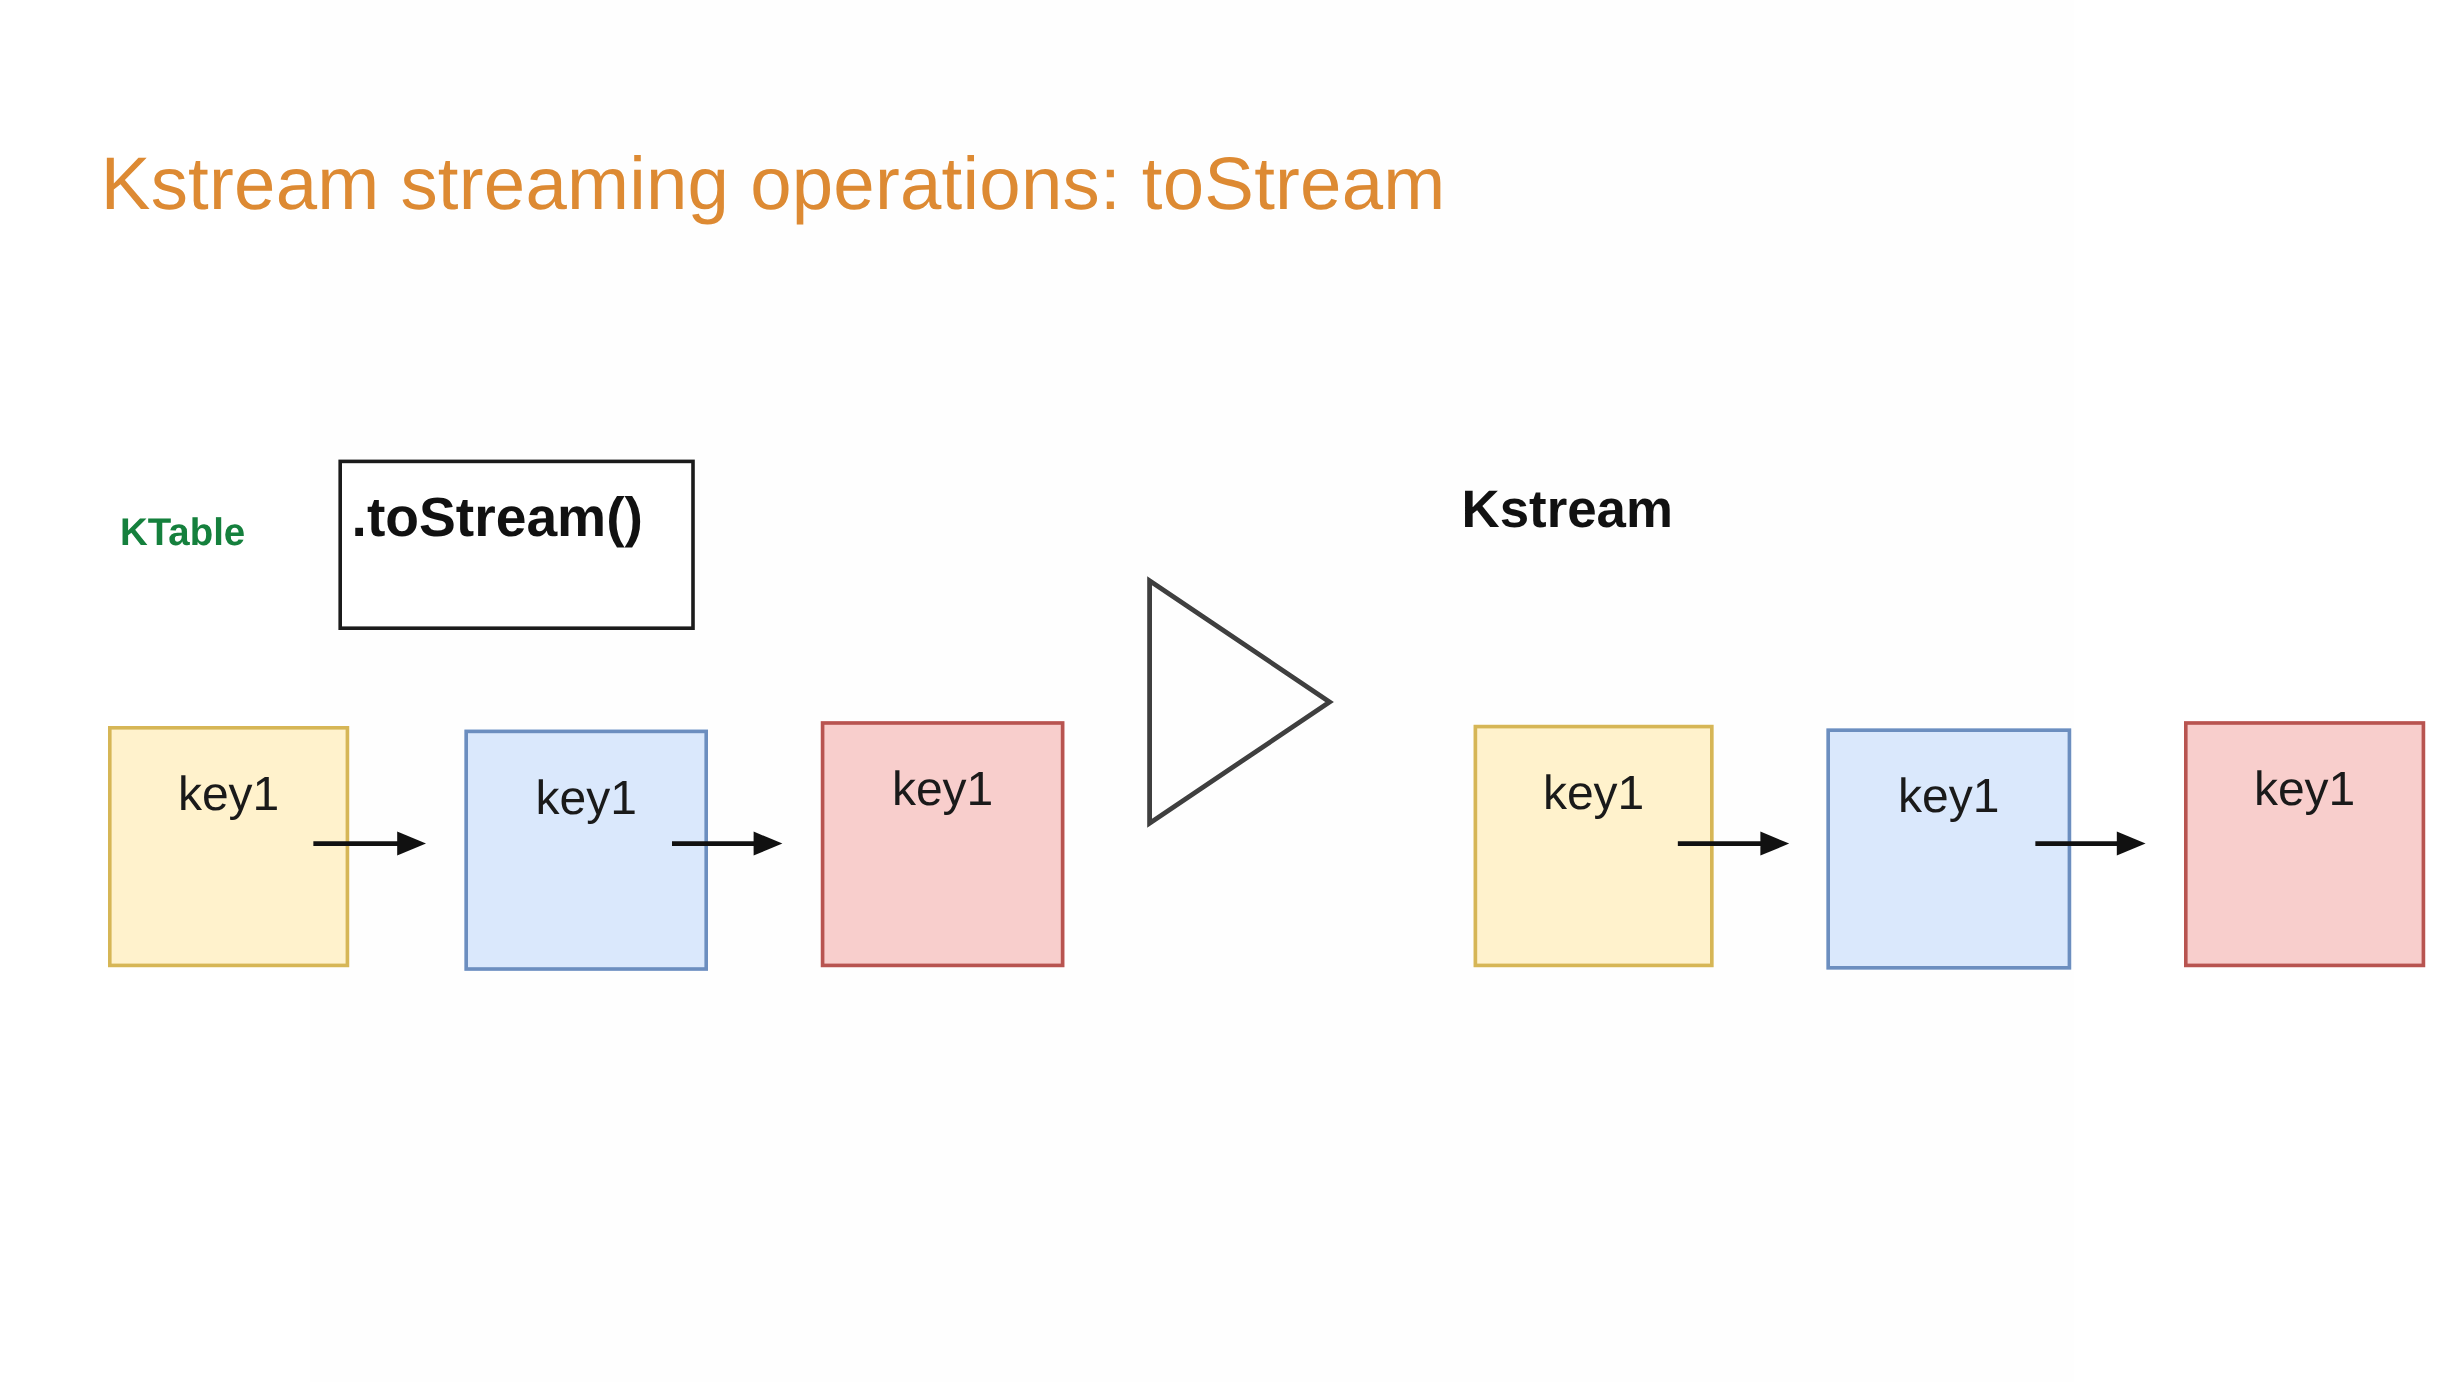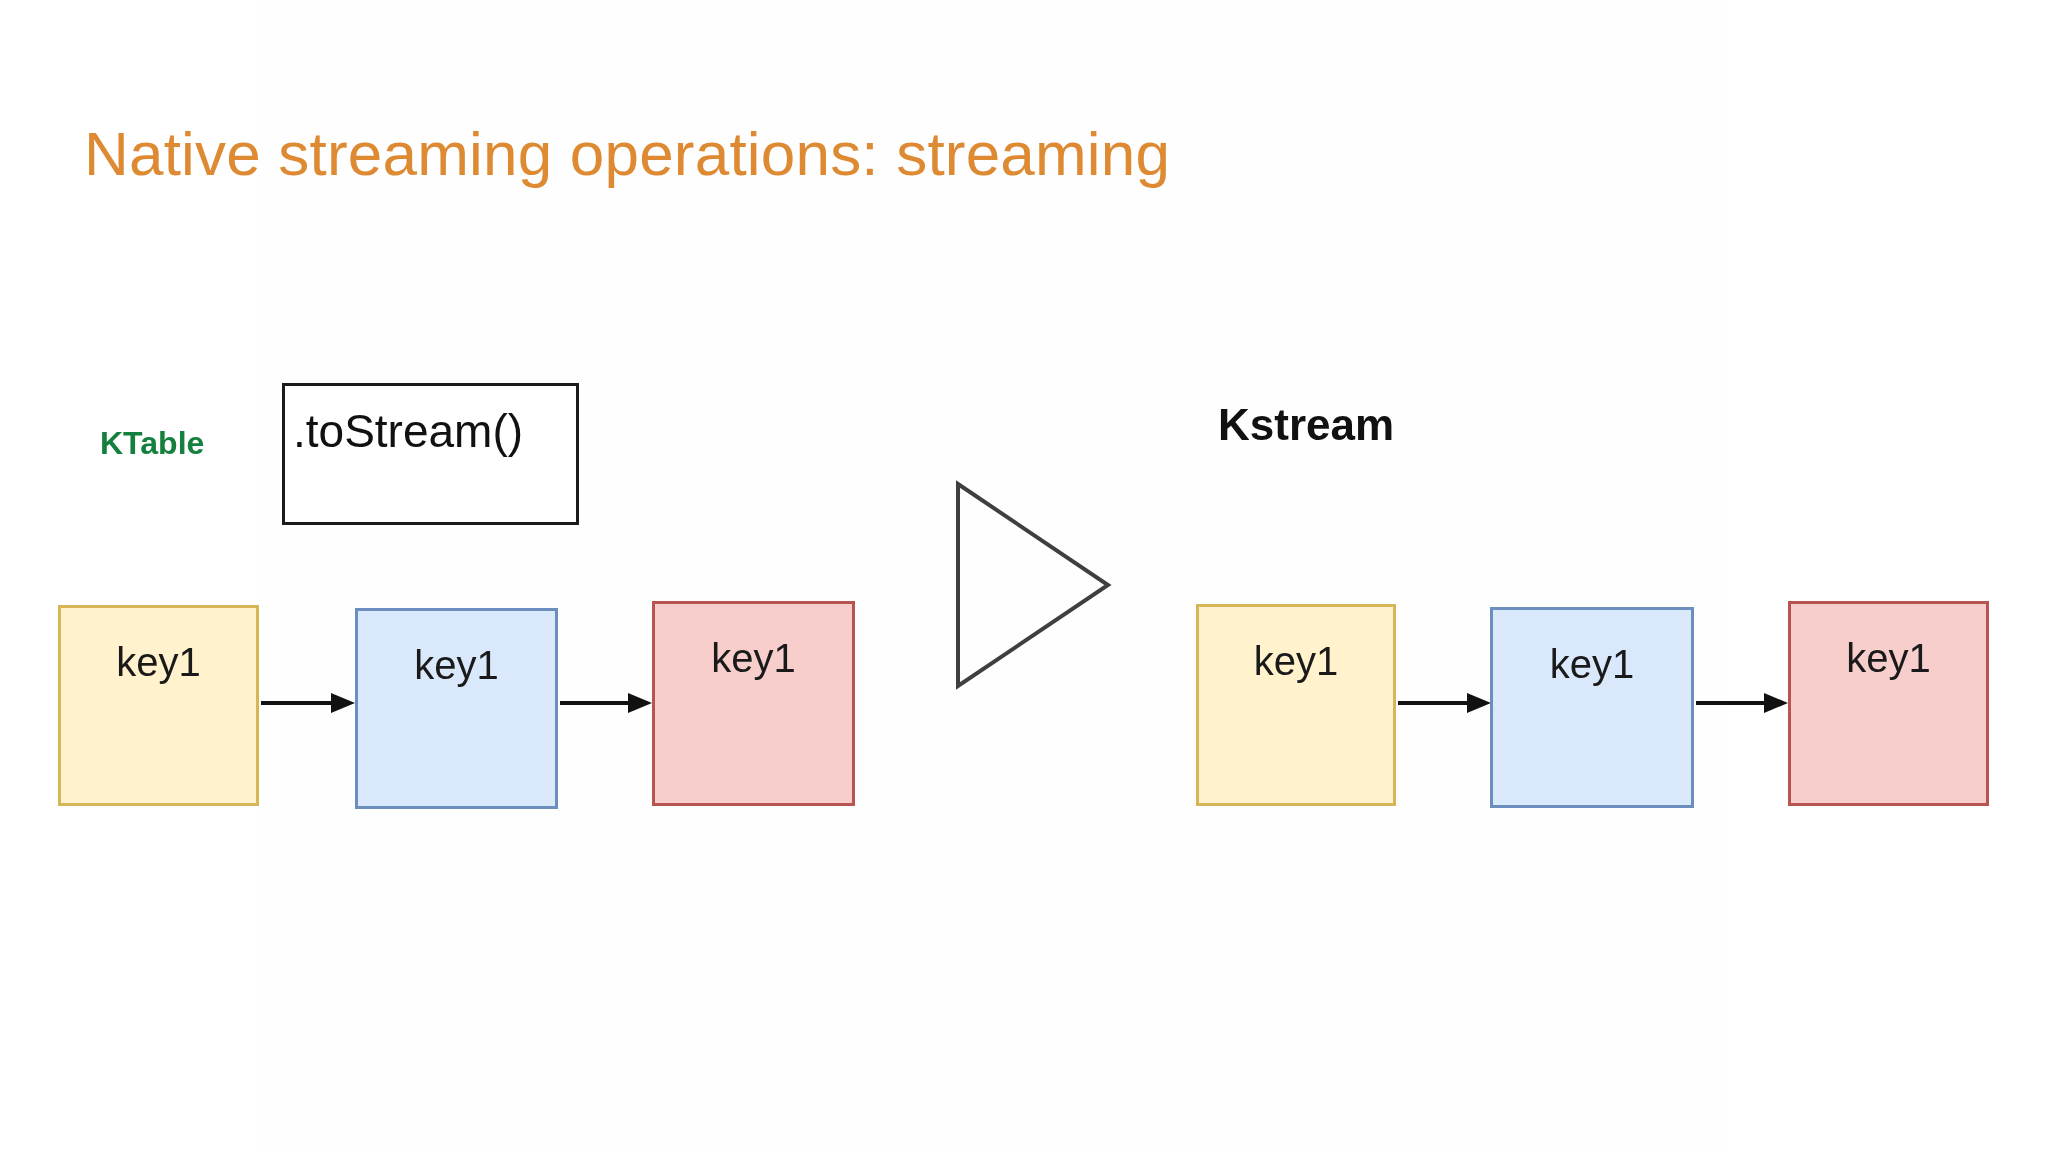--- a/index.html
+++ b/index.html
@@ -132,7 +132,7 @@
 
   <div class="panel-edge"></div>
 
-  <div class="slide-title">Native streaming operations: streaming</div>
+  <div class="slide-title">Kstream streaming operations: toStream</div>
 
   <div class="ktable-label">KTable</div>
 

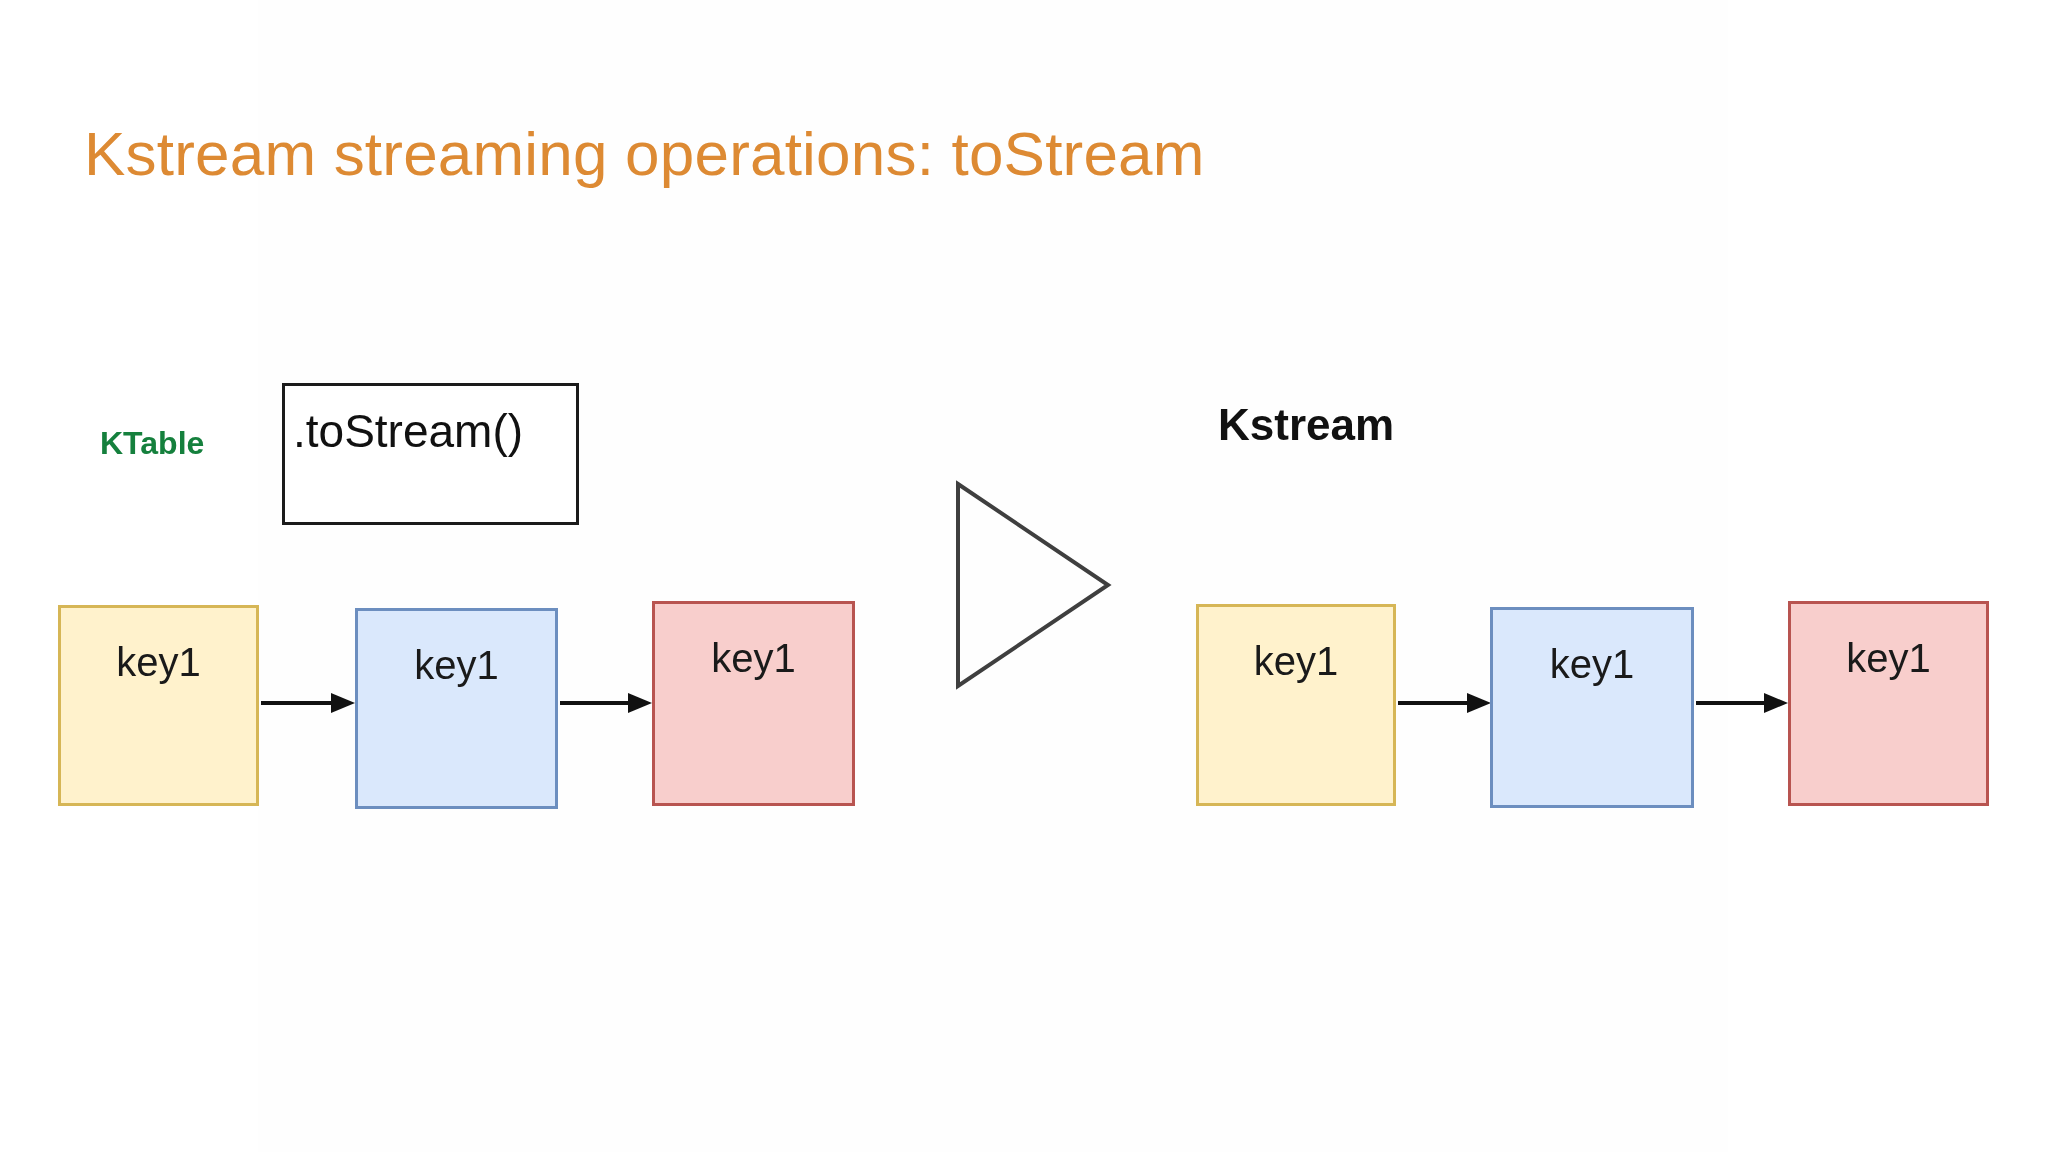--- a/index.html
+++ b/index.html
@@ -71,7 +71,7 @@
     left: 8px;
     top: 18px;
     font-size: 46px;
-    font-weight: 400;
+    font-weight: 700;
     color: #111111;
     white-space: nowrap;
   }

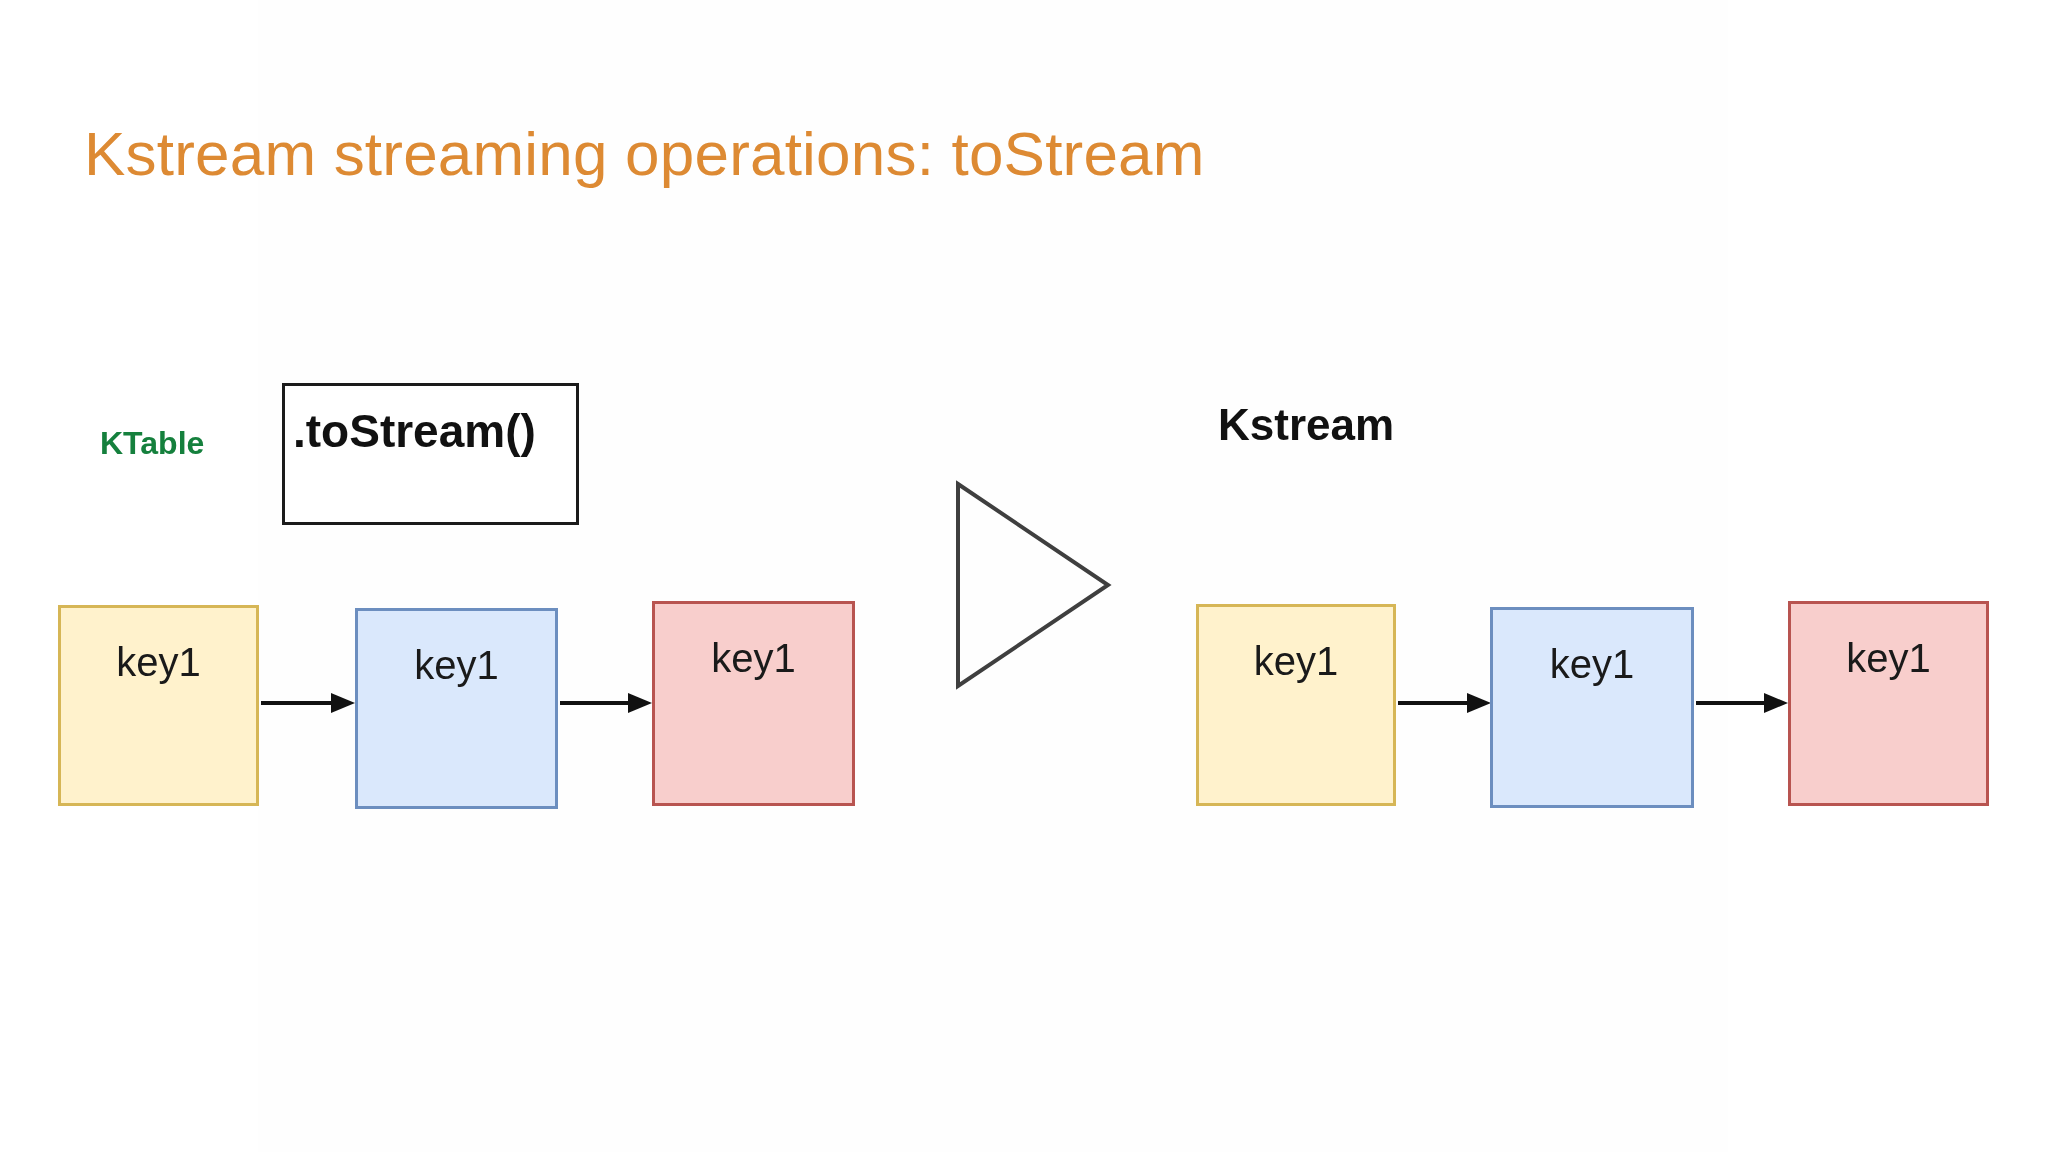--- a/index.html
+++ b/index.html
@@ -92,6 +92,7 @@
     box-sizing: border-box;
     border-width: 3px;
     border-style: solid;
+    margin-left: 32px;
   }
   .keybox .keybox-label {
     position: absolute;

